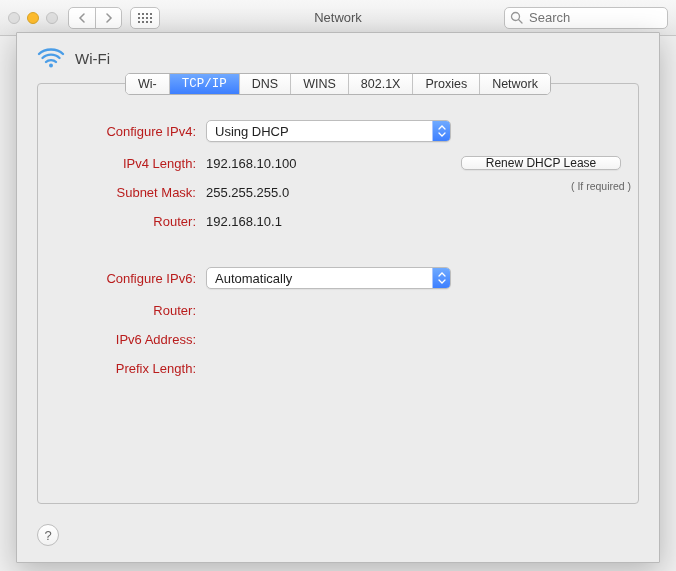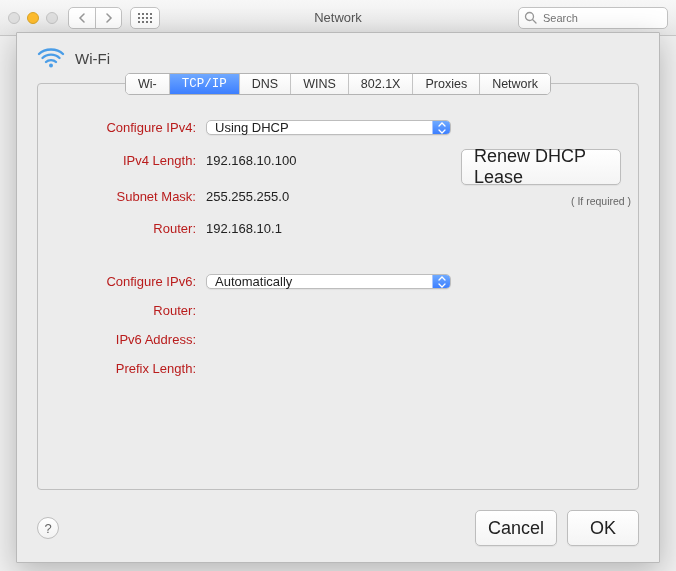--- a/index.html
+++ b/index.html
@@ -39,8 +39,8 @@
   .title-center{ position:absolute; left:50%; transform:translateX(-50%); color:#555; font-size:13px;}
   .searchwrap{ margin-left:auto; position:relative;}
   .searchwrap input{
-    width:150px; height:22px; border:1px solid #c2c2c2; border-radius:5px;
-    padding:0 8px 0 24px; font-size:11px; background:#fff; color:#7f1d1d;
+    width:164px; height:22px; border:1px solid #c2c2c2; border-radius:5px;
+    padding:0 8px 0 24px; font-size:13px; background:#fff; color:#7f1d1d;
   }
   .searchwrap svg{ position:absolute; left:6px; top:4px;}
   

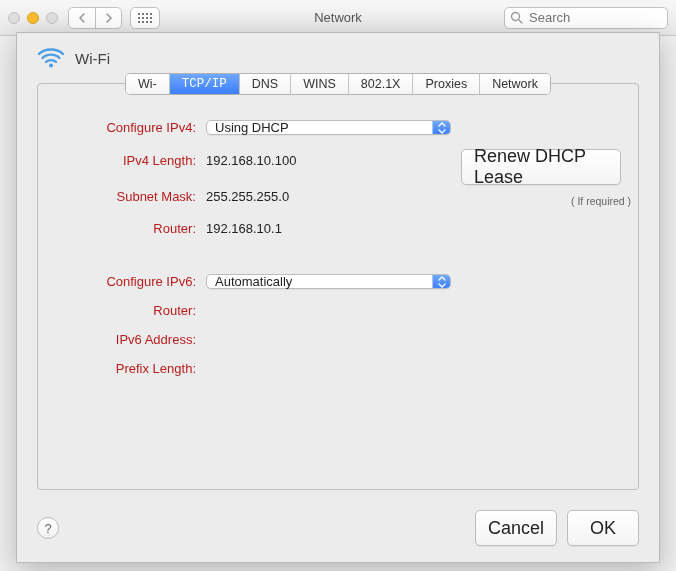--- a/index.html
+++ b/index.html
@@ -88,7 +88,7 @@
   
   .mac-select{
     display:flex; align-items:center; justify-content:space-between;
-    height:15px; border:1px solid #bdbdbd; border-radius:5px;
+    height:22px; border:1px solid #bdbdbd; border-radius:5px;
     background:#fff; padding:0 0 0 8px; font-size:13px; width:245px;
     box-shadow:0 1px 1px rgba(0,0,0,.05);
   }

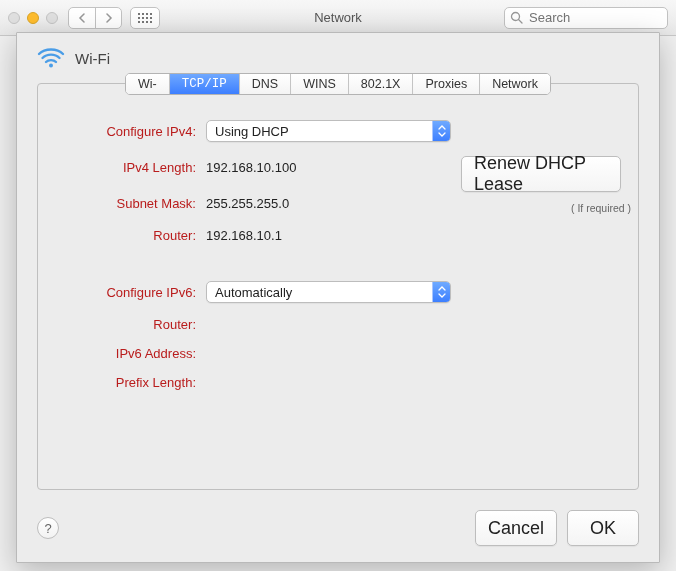--- a/index.html
+++ b/index.html
@@ -103,7 +103,7 @@
   .endcap svg{ display:block;}
   .rightcol{ display:flex; flex-direction:column; align-items:flex-start; gap:10px;}
   .btn{
-    height:36px; padding:0 12px; font-size:18px;
+    height:14px; padding:0 12px; font-size:12px;
     border:1px solid #bdbdbd; border-radius:5px;
     background:linear-gradient(#ffffff,#f4f4f4);
     box-shadow:0 1px 1px rgba(0,0,0,.05);

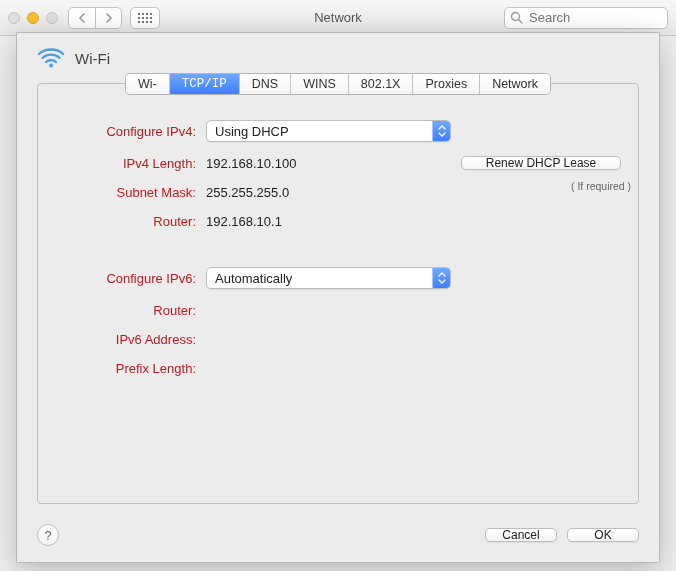--- a/index.html
+++ b/index.html
@@ -265,10 +265,6 @@
 
   <div class="sheet-footer">
     <div class="help-btn">?</div>
-    <div class="footer-right">
-      <div class="btn">Cancel</div>
-      <div class="btn">OK</div>
-    </div>
   </div>
 </div>
 

